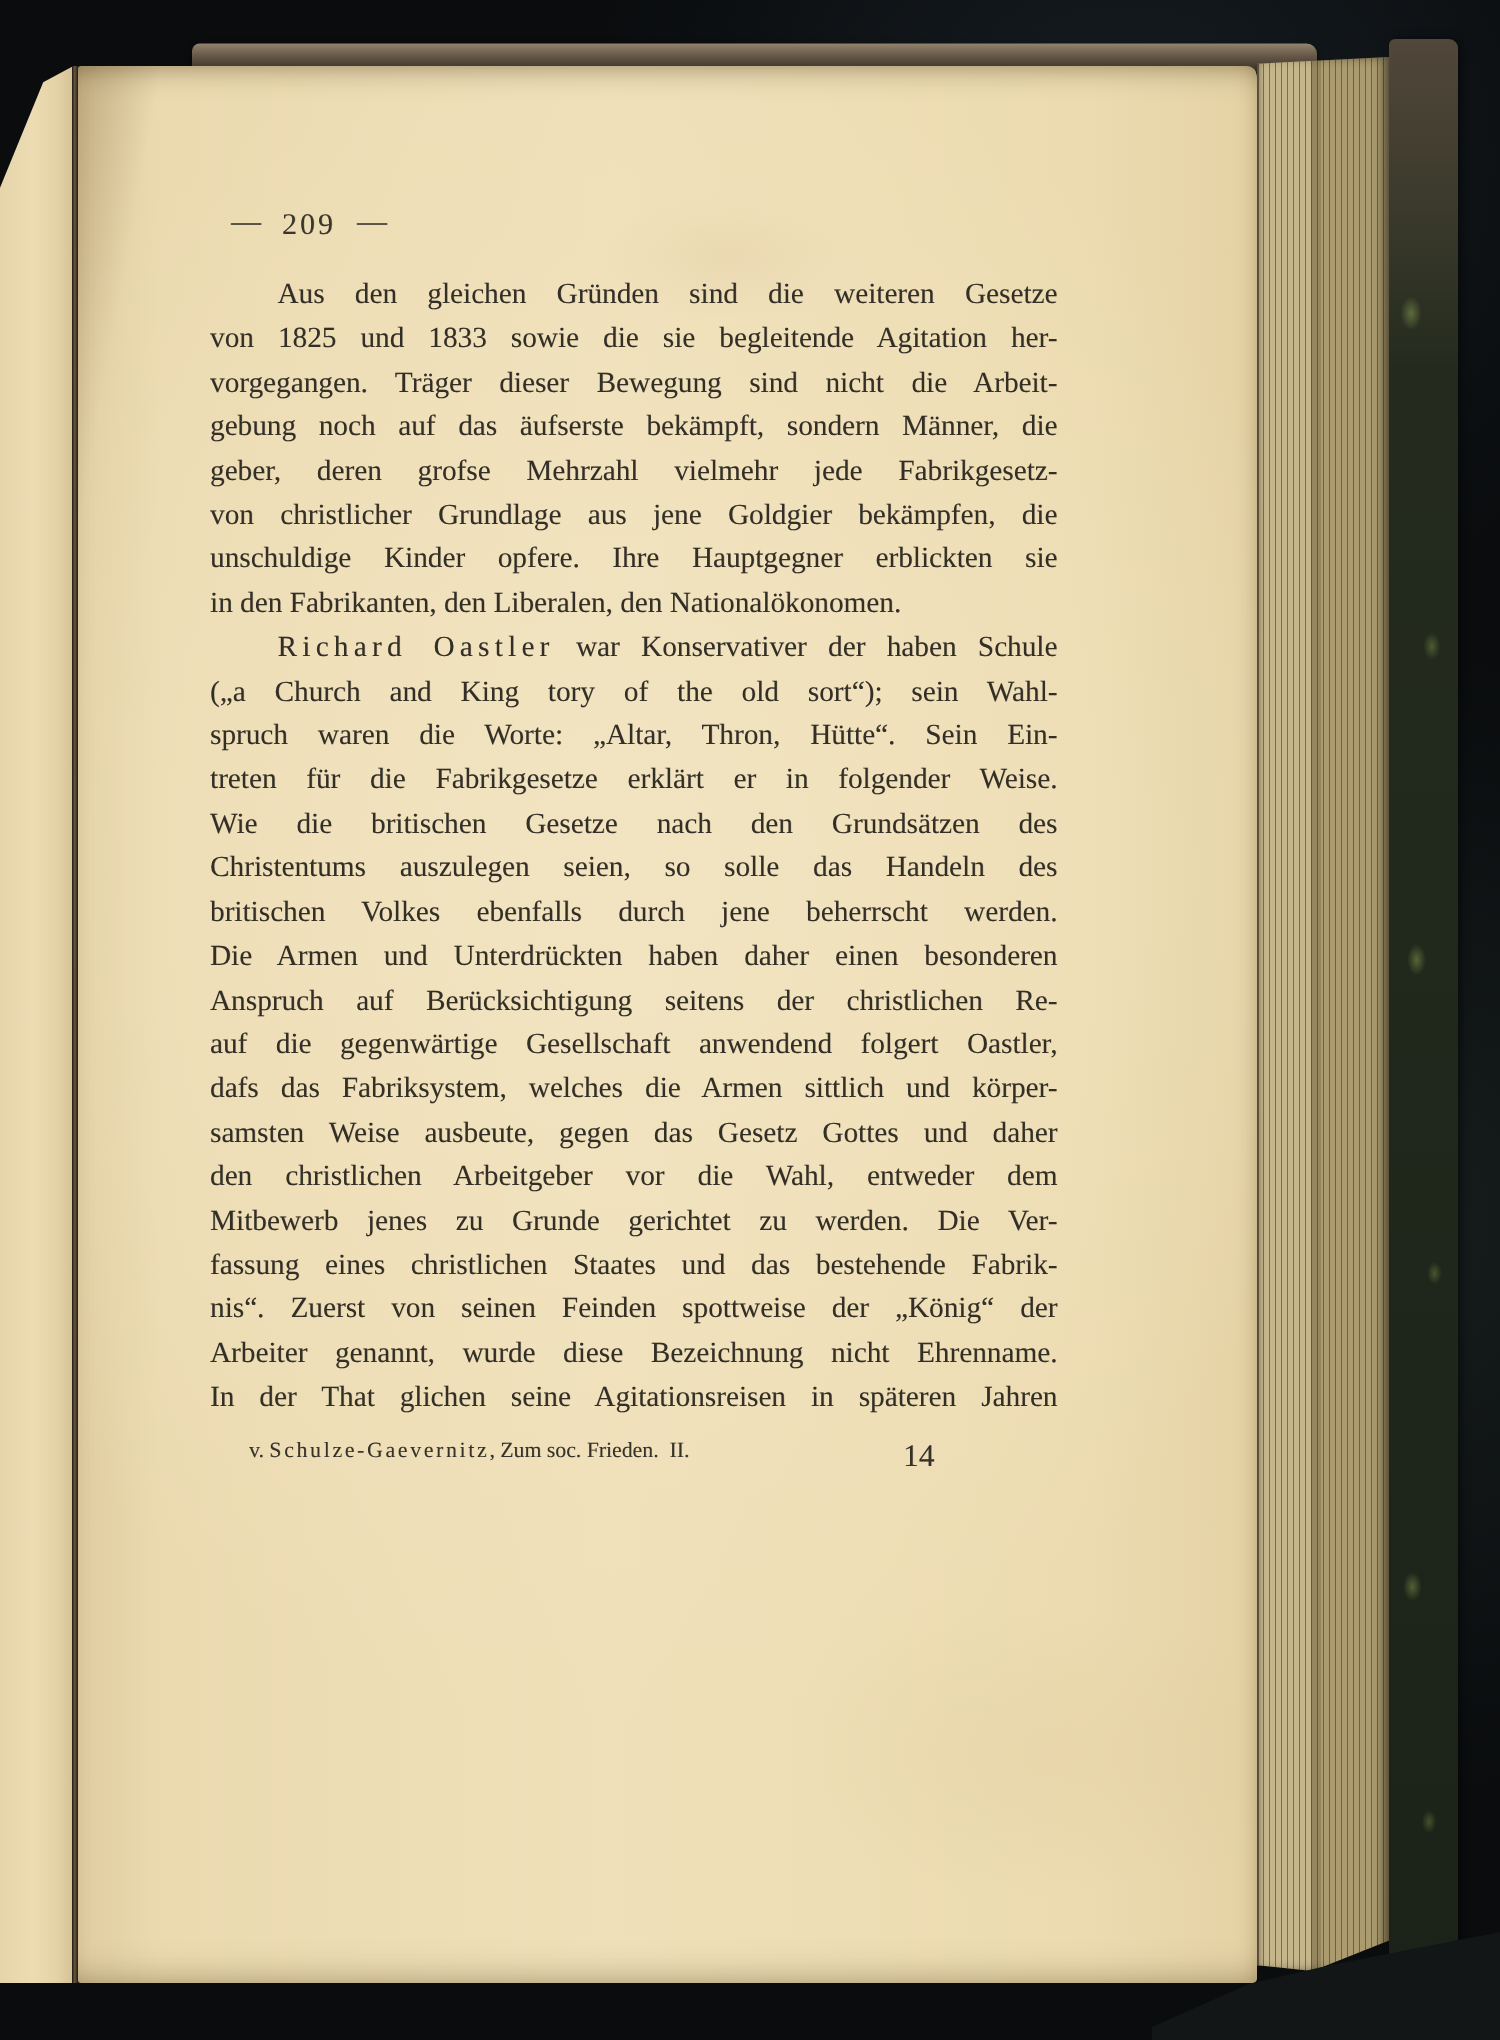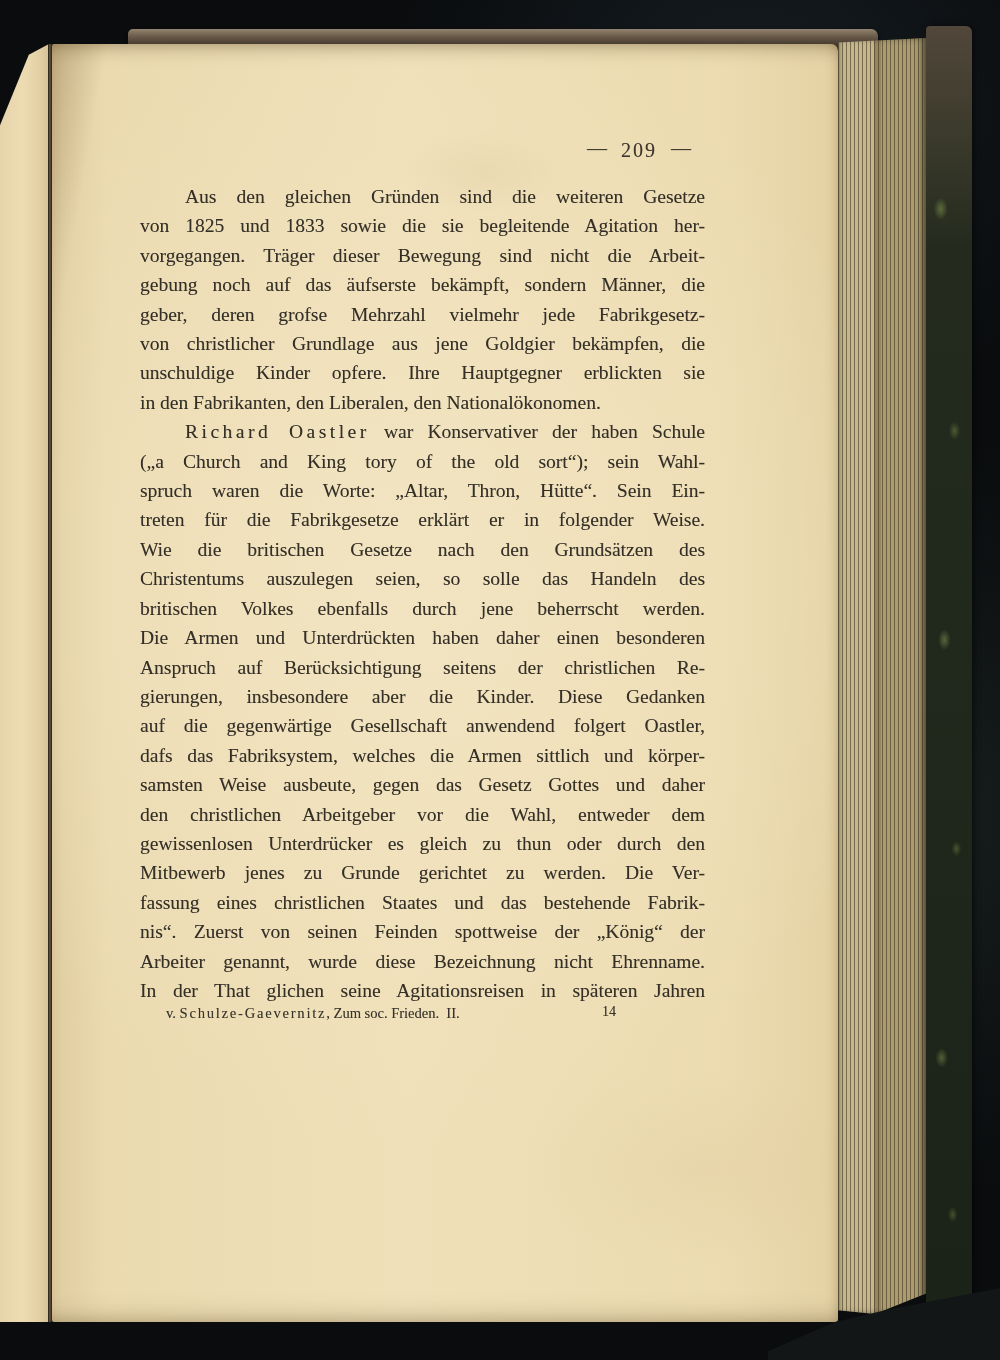--- a/index.html
+++ b/index.html
@@ -78,7 +78,7 @@
     color:#332f27; font-size:19.5px;
     text-shadow:0.3px 0.3px 0 rgba(51,47,39,.3);
   }
-  .pheader { text-align:right; font-size:20px; color:#3a362d; margin-bottom:20px; }
+  .pheader { text-align:left; font-size:20px; color:#3a362d; margin-bottom:20px; }
   .pheader .dash { display:inline-block; margin:0 14px; transform:translateY(-2px); }
   .pheader .pnum { letter-spacing:2px; }
   .tline {

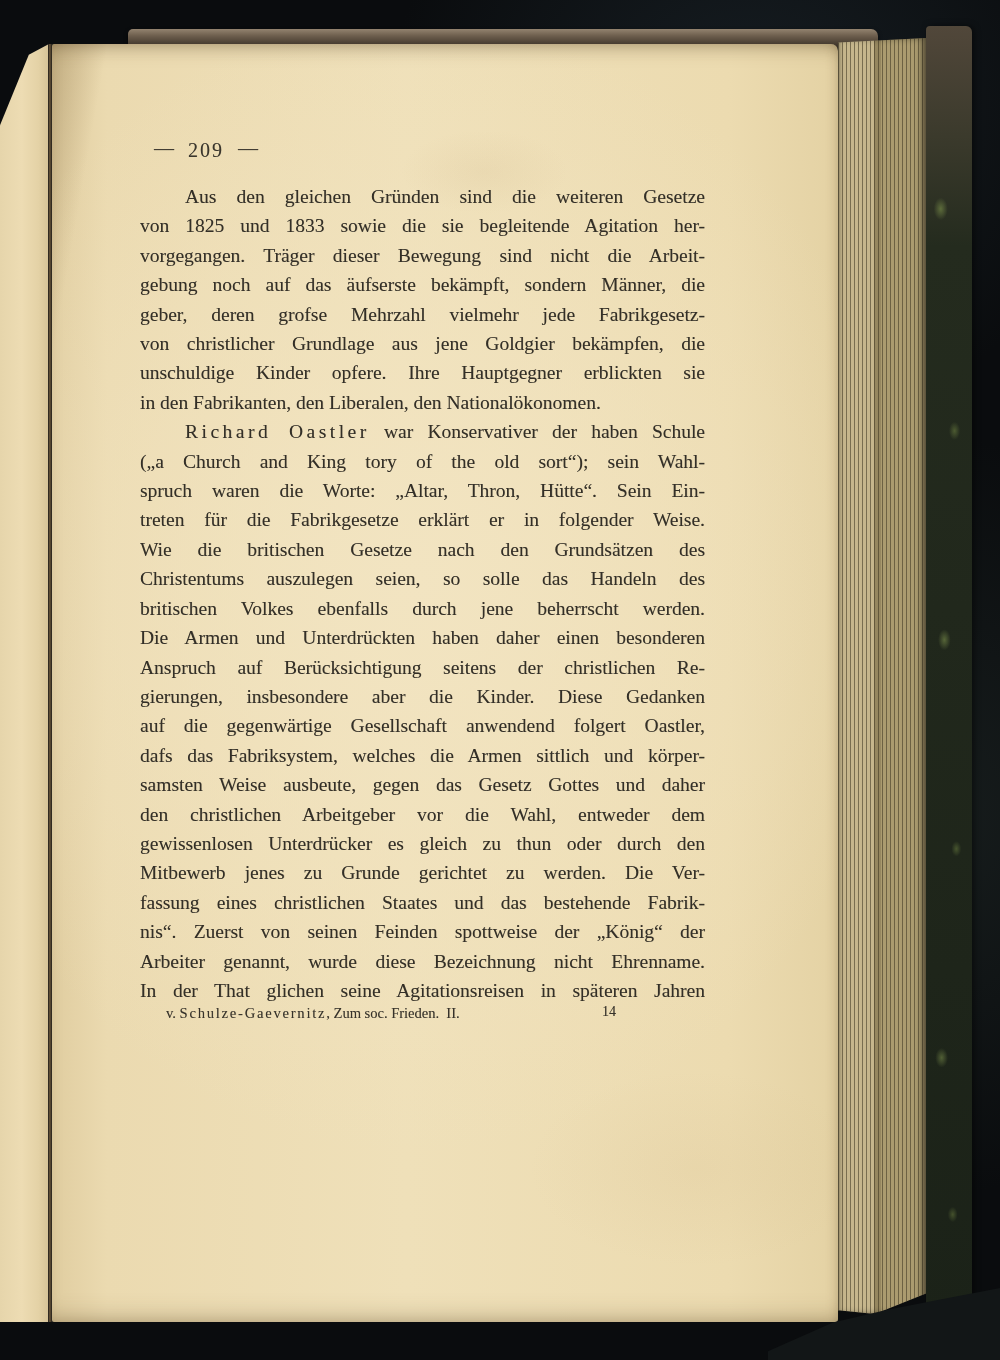--- a/index.html
+++ b/index.html
@@ -126,7 +126,6 @@
           <div class="tline"><span>britischen Volkes ebenfalls durch jene beherrscht werden.</span></div>
           <div class="tline"><span>Die Armen und Unterdrückten haben daher einen besonderen</span></div>
           <div class="tline"><span>Anspruch auf Berücksichtigung seitens der christlichen Re-</span></div>
-          <div class="tline"><span>gierungen, insbesondere aber die Kinder. Diese Gedanken</span></div>
           <div class="tline"><span>auf die gegenwärtige Gesellschaft anwendend folgert Oastler,</span></div>
           <div class="tline"><span>dafs das Fabriksystem, welches die Armen sittlich und körper-</span></div>
           <div class="tline"><span>samsten Weise ausbeute, gegen das Gesetz Gottes und daher</span></div>

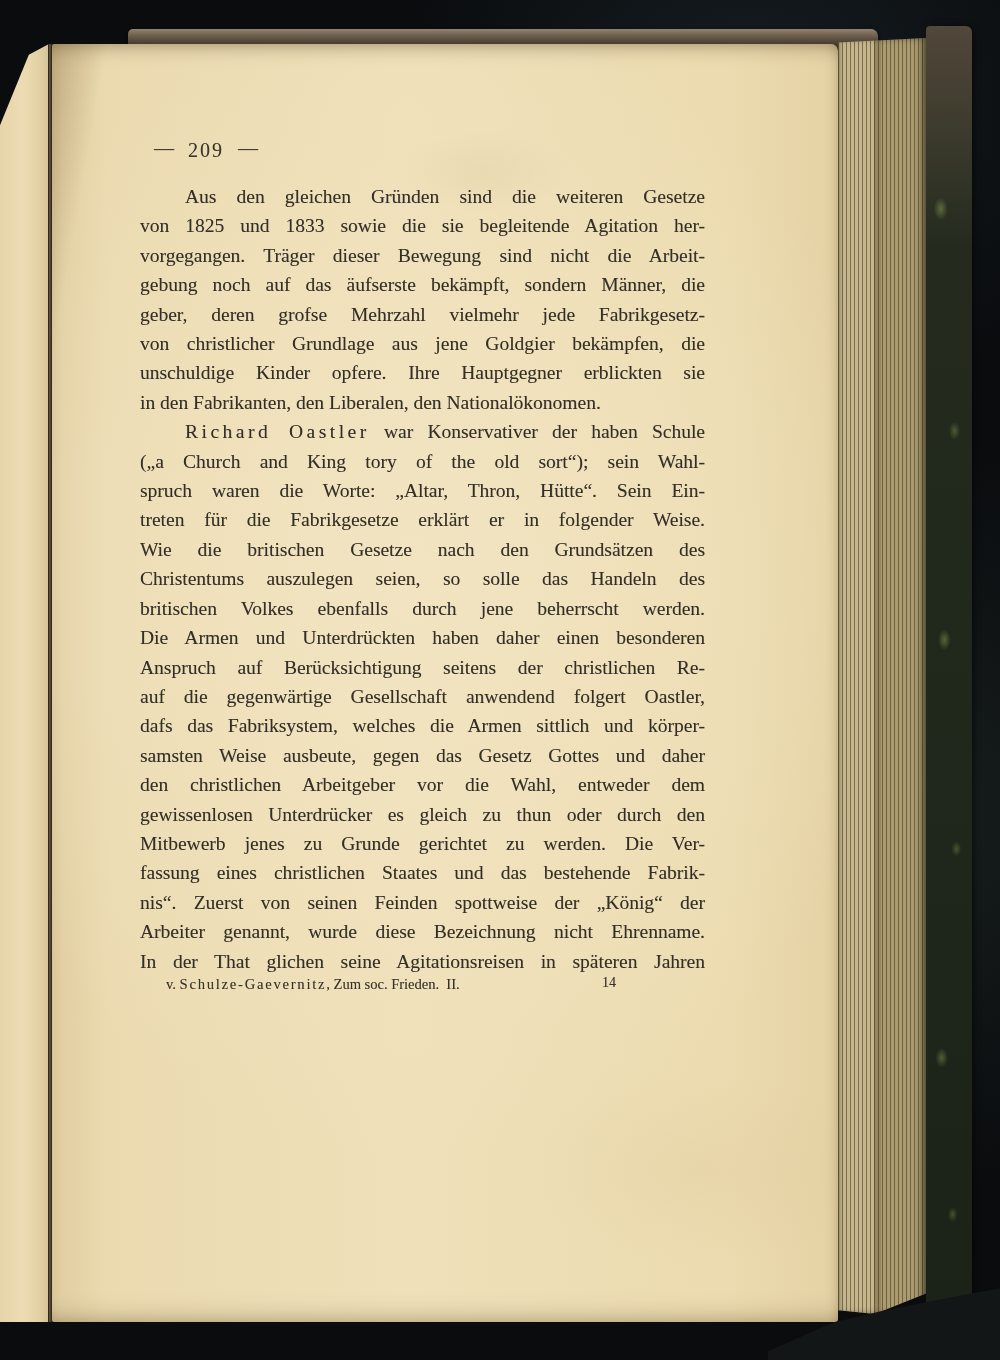--- a/index.html
+++ b/index.html
@@ -130,7 +130,6 @@
           <div class="tline"><span>dafs das Fabriksystem, welches die Armen sittlich und körper-</span></div>
           <div class="tline"><span>samsten Weise ausbeute, gegen das Gesetz Gottes und daher</span></div>
           <div class="tline"><span>den christlichen Arbeitgeber vor die Wahl, entweder dem</span></div>
-          <div class="tline"><span>gewissenlosen Unterdrücker es gleich zu thun oder durch den</span></div>
           <div class="tline"><span>Mitbewerb jenes zu Grunde gerichtet zu werden. Die Ver-</span></div>
           <div class="tline"><span>fassung eines christlichen Staates und das bestehende Fabrik-</span></div>
           <div class="tline"><span>nis“. Zuerst von seinen Feinden spottweise der „König“ der</span></div>

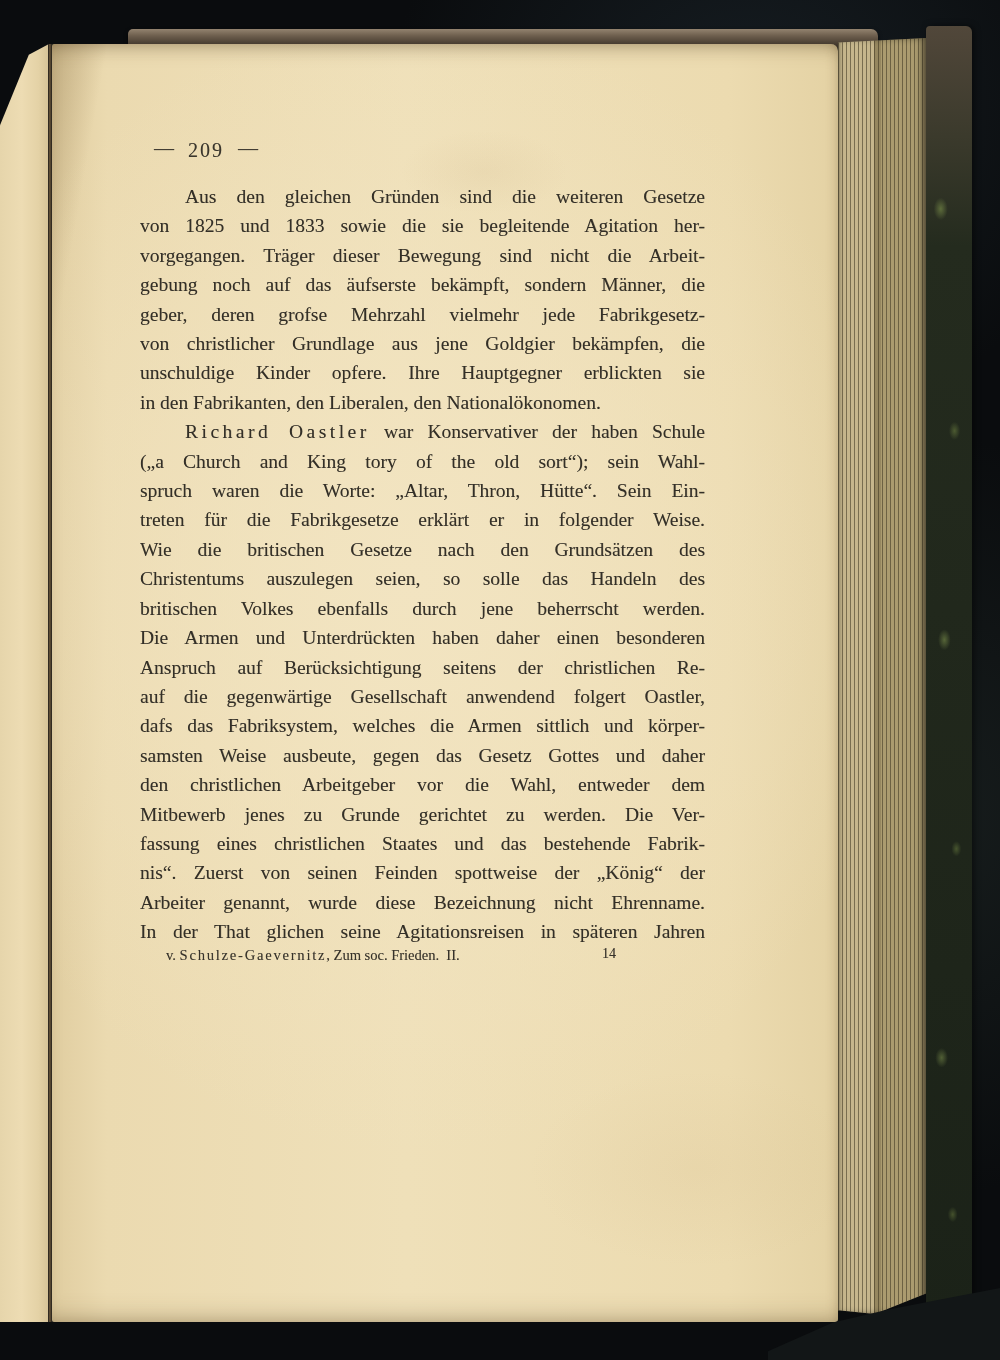--- a/index.html
+++ b/index.html
@@ -89,7 +89,7 @@
   .tline.indent { text-indent:45px; }
   .sperr { letter-spacing:3.5px; }
   .pfooter {
-    padding-left:26px; position:relative;
+    margin-top:12px; padding-left:26px; position:relative;
     font-size:14.5px; color:#36322a;
   }
   .pfooter .sperr { letter-spacing:1.8px; }

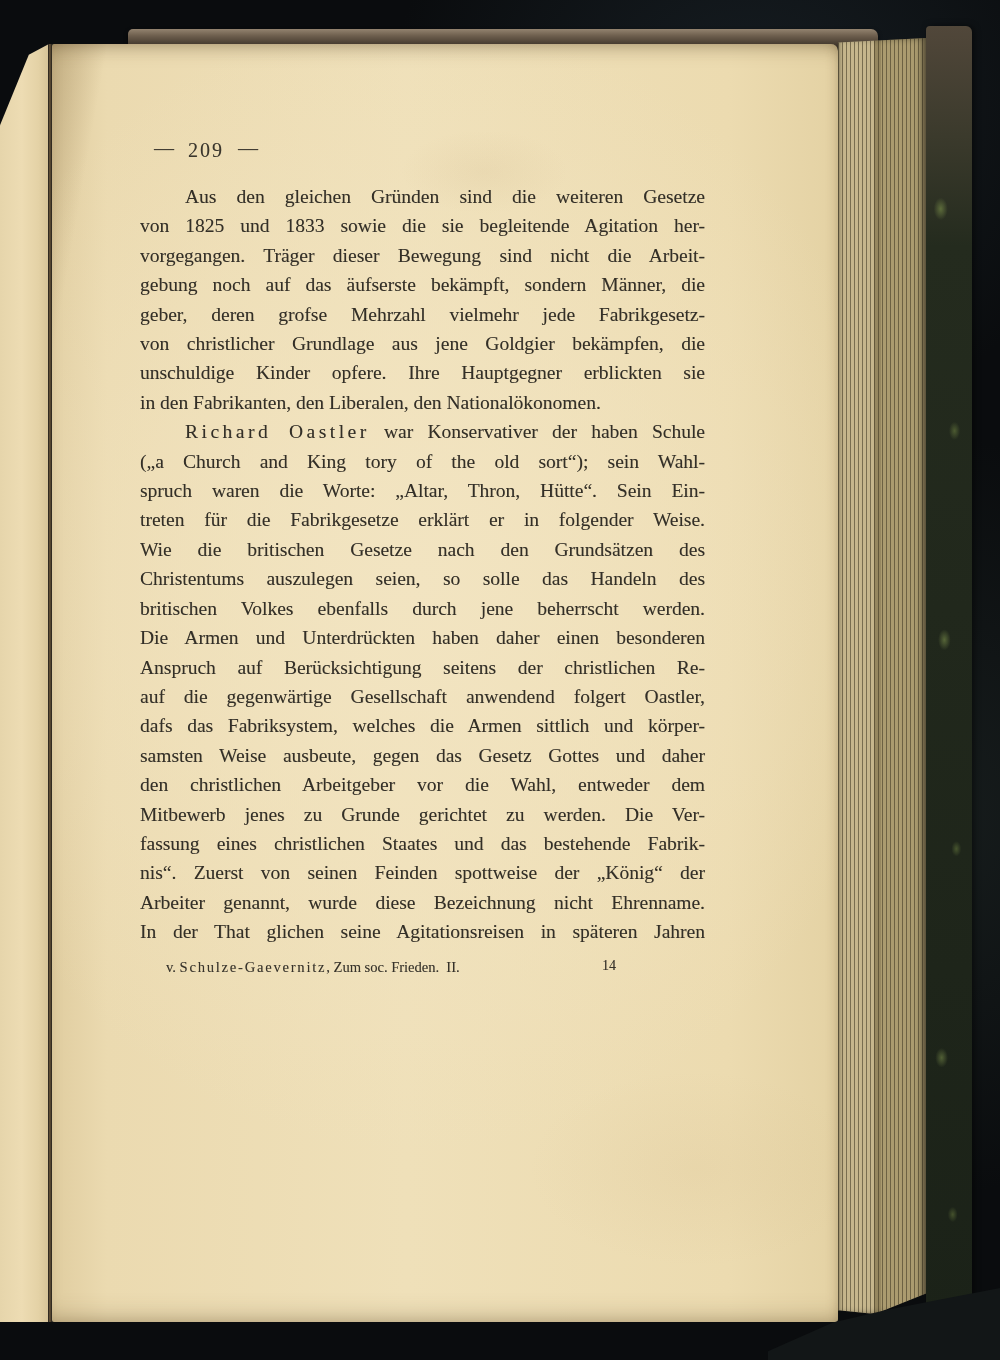--- a/index.html
+++ b/index.html
@@ -93,7 +93,7 @@
     font-size:14.5px; color:#36322a;
   }
   .pfooter .sperr { letter-spacing:1.8px; }
-  .pfooter .sig { position:absolute; left:462px; top:-1px; font-size:14px; }
+  .pfooter .sig { position:absolute; left:462px; top:-1px; font-size:21px; }
 </style>
 </head>
 <body>

